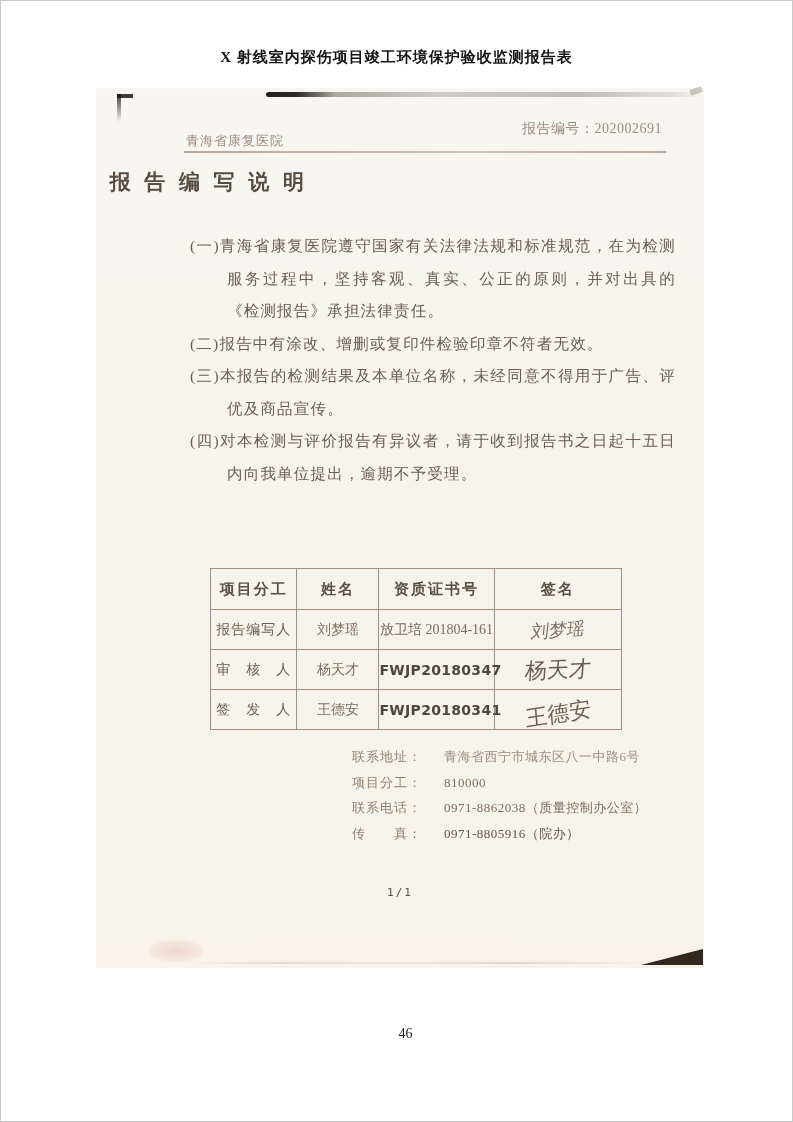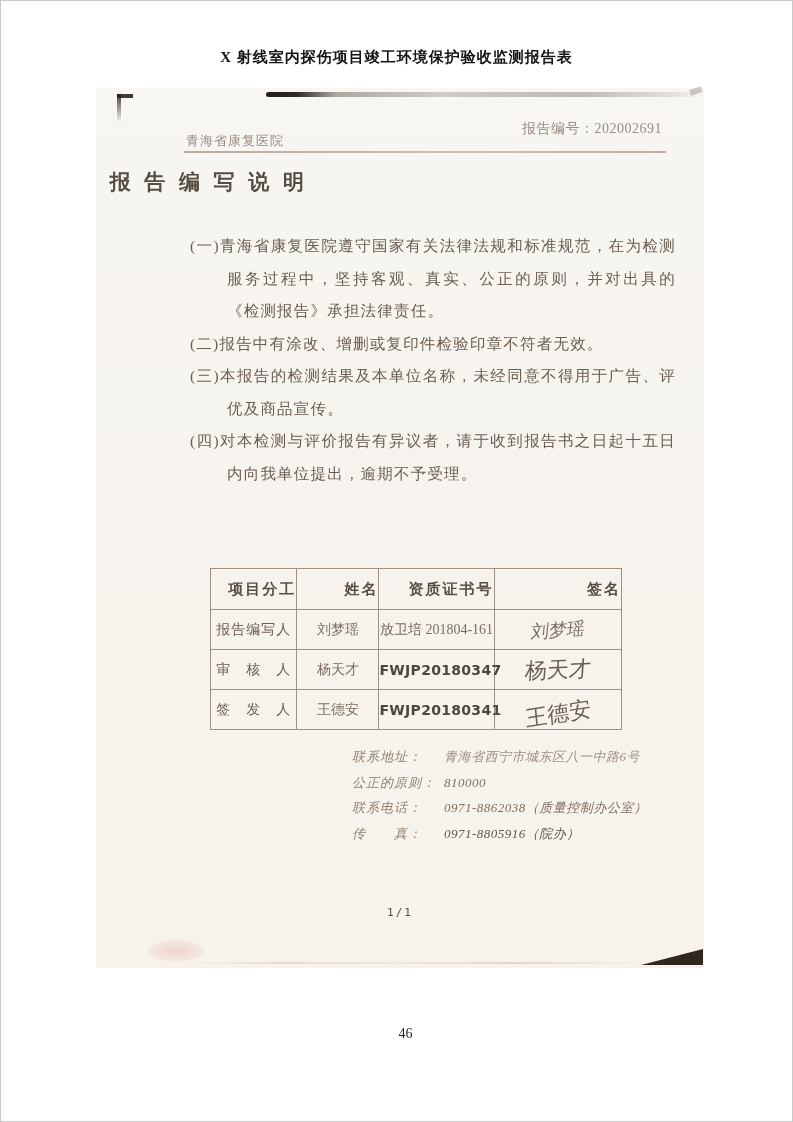--- a/index.html
+++ b/index.html
@@ -82,7 +82,7 @@
   .sign-table th,.sign-table td{
     border:1px solid #a1907f;text-align:center;vertical-align:middle;padding:0;
   }
-  .sign-table th{font-size:15px;font-weight:bold;letter-spacing:2px;height:40px;color:#5a4f45;text-align:right;}
+  .sign-table th{font-size:15px;font-weight:bold;letter-spacing:2px;height:40px;color:#5a4f45;}
   .sign-table td{height:39px;font-size:14px;}
   .col-role{width:21%;} .col-name{width:20%;} .col-cert{width:28%;} .col-sign{width:31%;}
   .cell-role{letter-spacing:1px;color:#6b5d52;}

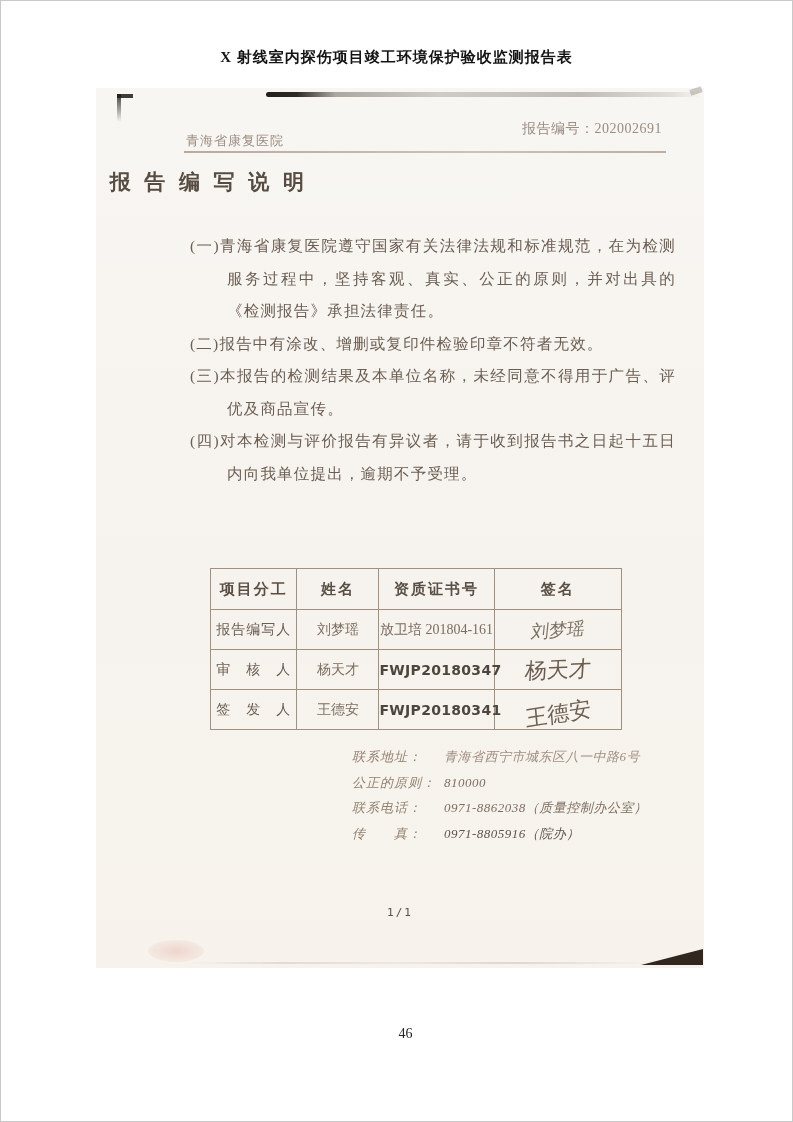--- a/index.html
+++ b/index.html
@@ -98,7 +98,7 @@
   .contact{
     position:absolute;left:256px;top:656px;font-size:13px;line-height:25.5px;color:#7e6e61;
   }
-  .contact-row{display:flex;font-style:italic;}
+  .contact-row{display:flex;}
   .contact-label{width:92px;letter-spacing:1px;color:#93816f;}
   .contact-value{letter-spacing:0.5px;}
   .contact-row.faint .contact-value{color:#a08e80;}

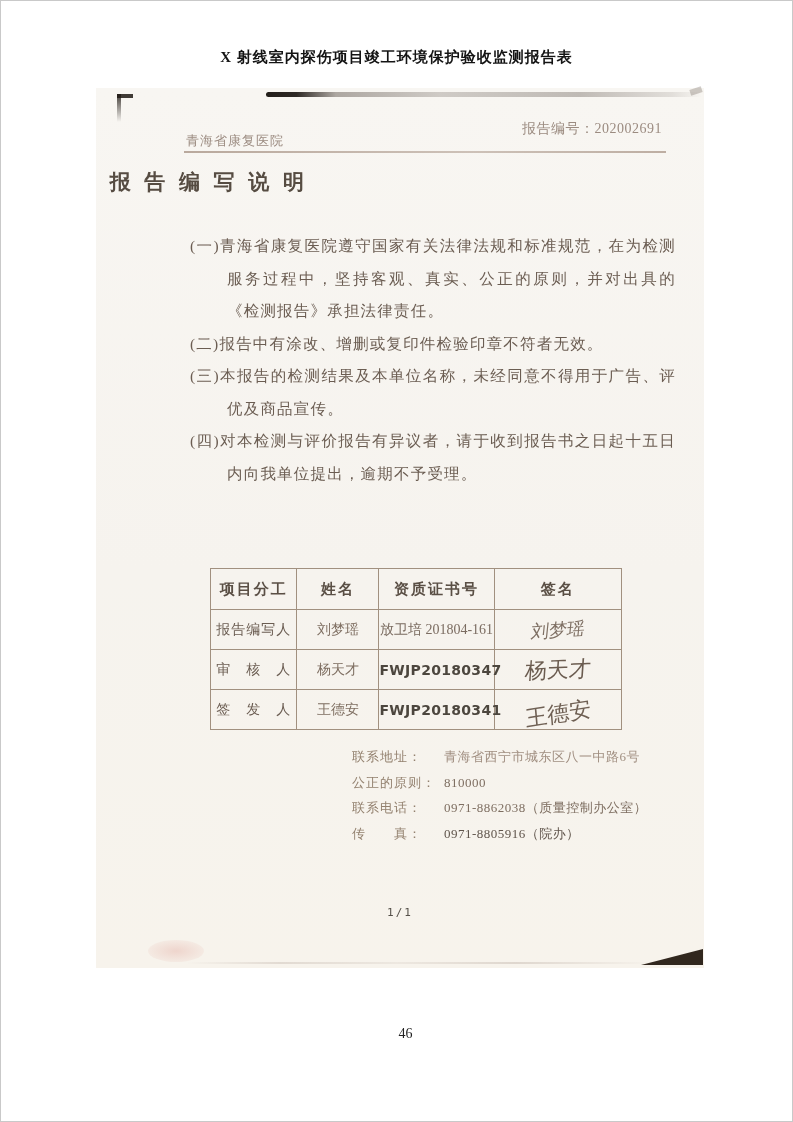--- a/index.html
+++ b/index.html
@@ -183,7 +183,7 @@
       <span class="contact-value">青海省西宁市城东区八一中路6号</span>
     </div>
     <div class="contact-row">
-      <span class="contact-label">公正的原则：</span>
+      <span class="contact-label">项目分工：</span>
       <span class="contact-value">810000</span>
     </div>
     <div class="contact-row">

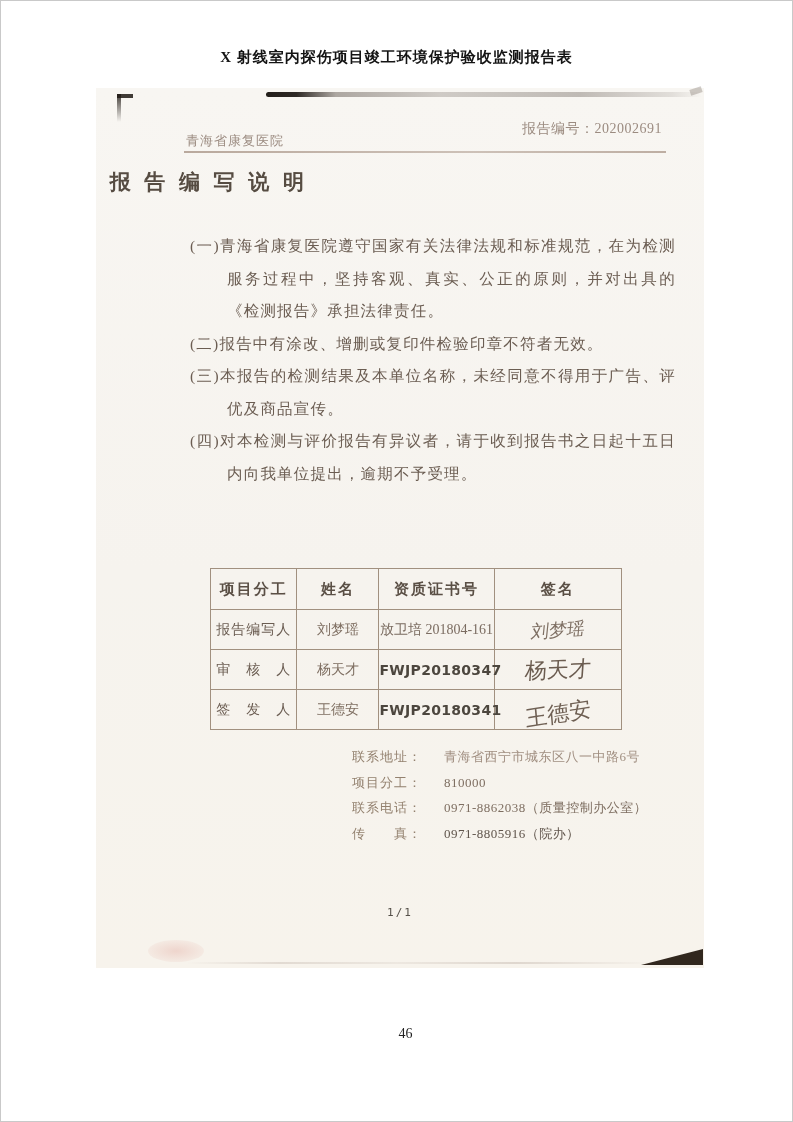--- a/index.html
+++ b/index.html
@@ -107,7 +107,7 @@
   .sheet-page{
     position:absolute;left:0;top:798px;width:100%;text-align:center;
     font-family:"DejaVu Sans Mono","Liberation Mono",monospace;
-    font-size:11px;color:#555049;letter-spacing:2px;margin-top:20px;
+    font-size:11px;color:#555049;letter-spacing:2px;
   }
 </style>
 </head>

